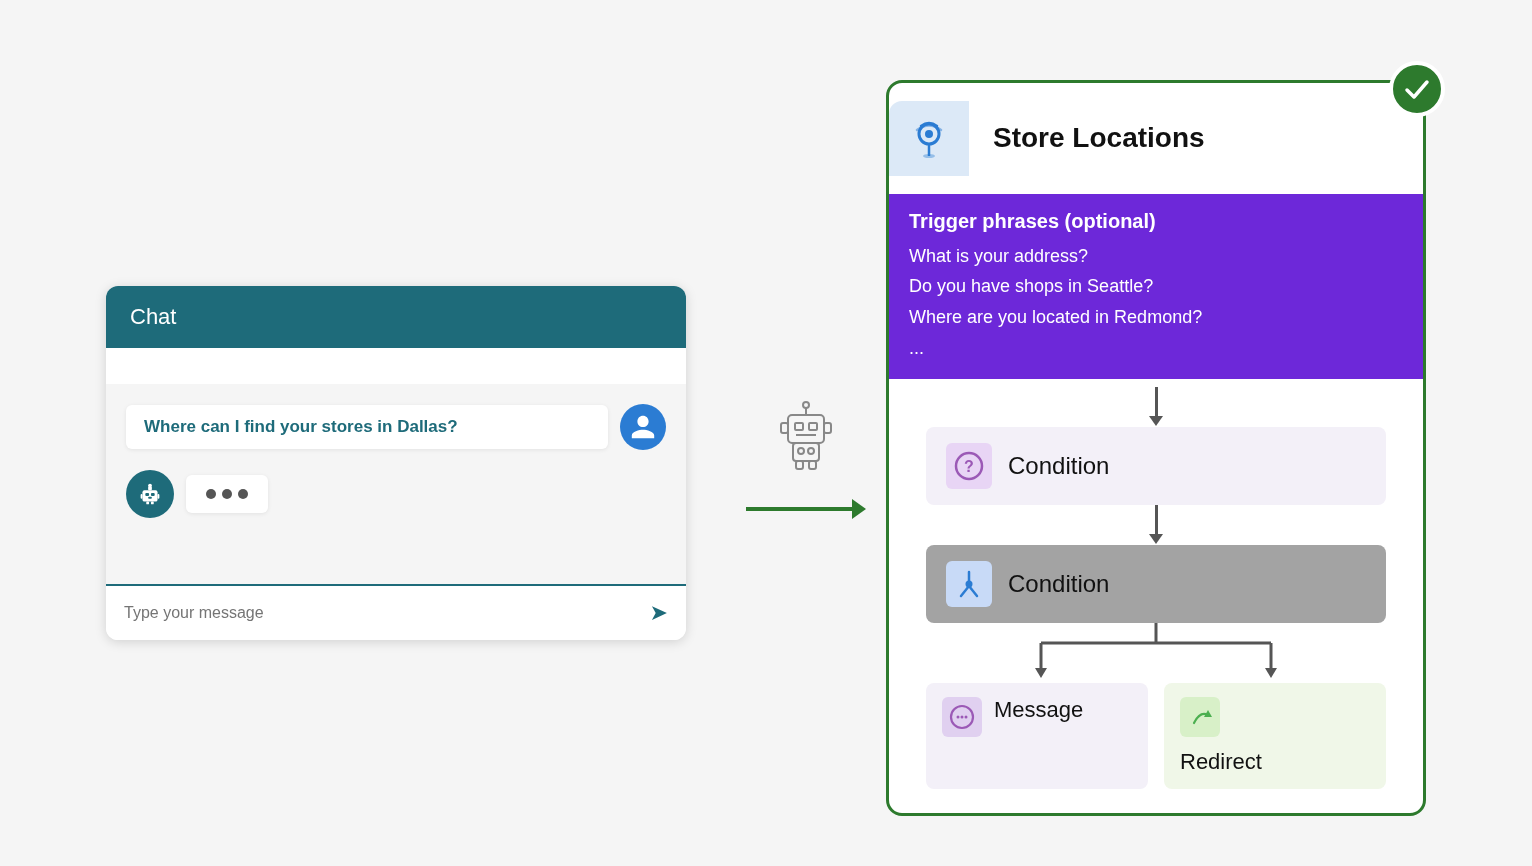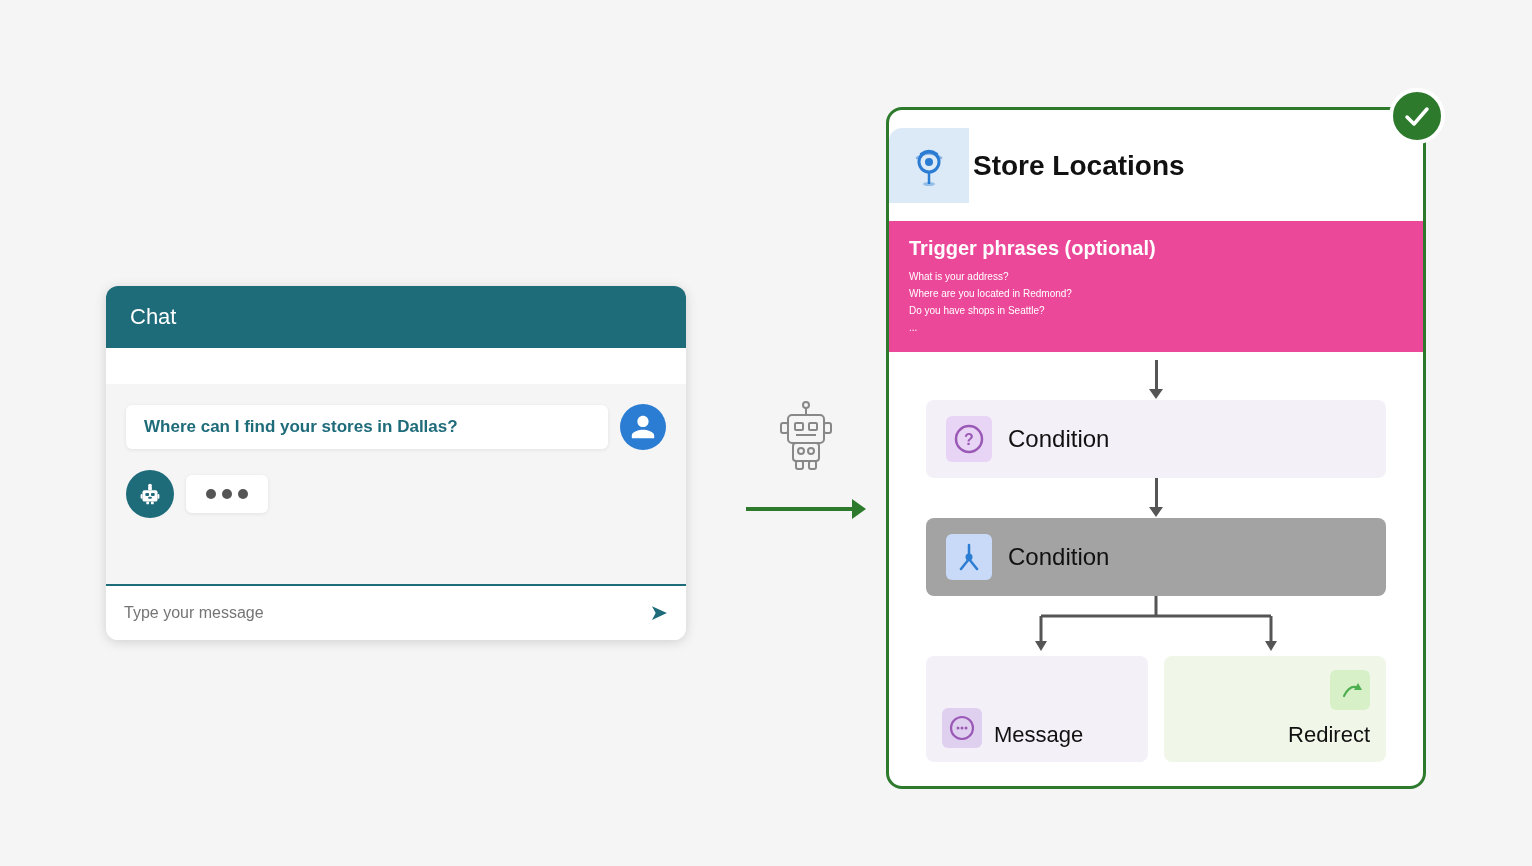--- a/index.html
+++ b/index.html
@@ -251,7 +251,7 @@
       font-size: 28px;
       font-weight: 700;
       color: #111;
-      padding-left: 4px;
+      padding-left: 24px;
     }
 
     

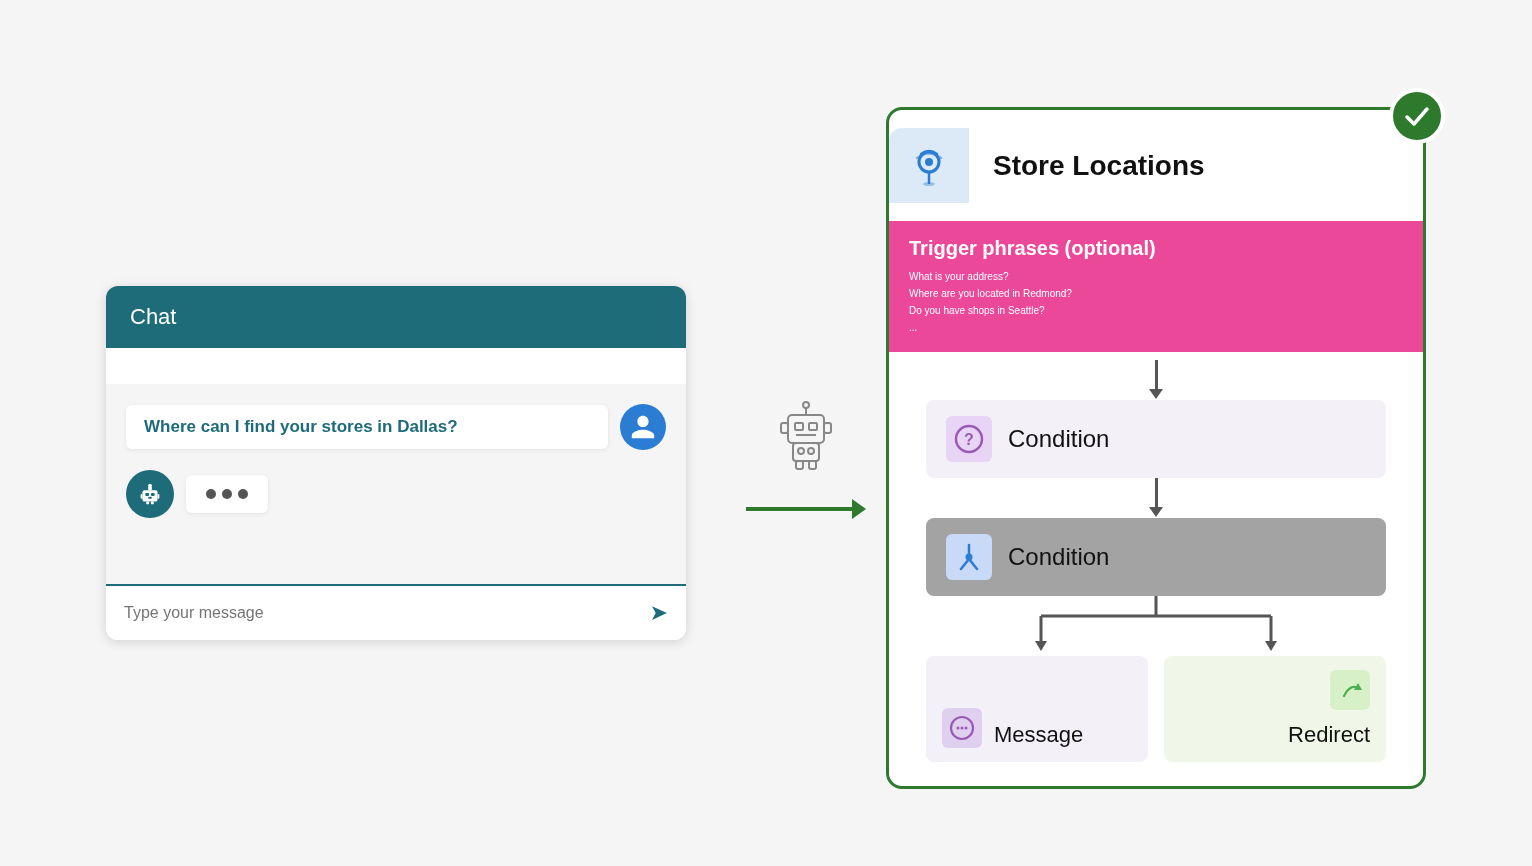--- a/index.html
+++ b/index.html
@@ -256,7 +256,7 @@
 
     
     .trigger-section {
-      background: #ec4899;
+      background: #6d28d9;
       padding: 16px 20px 16px 20px;
     }
 

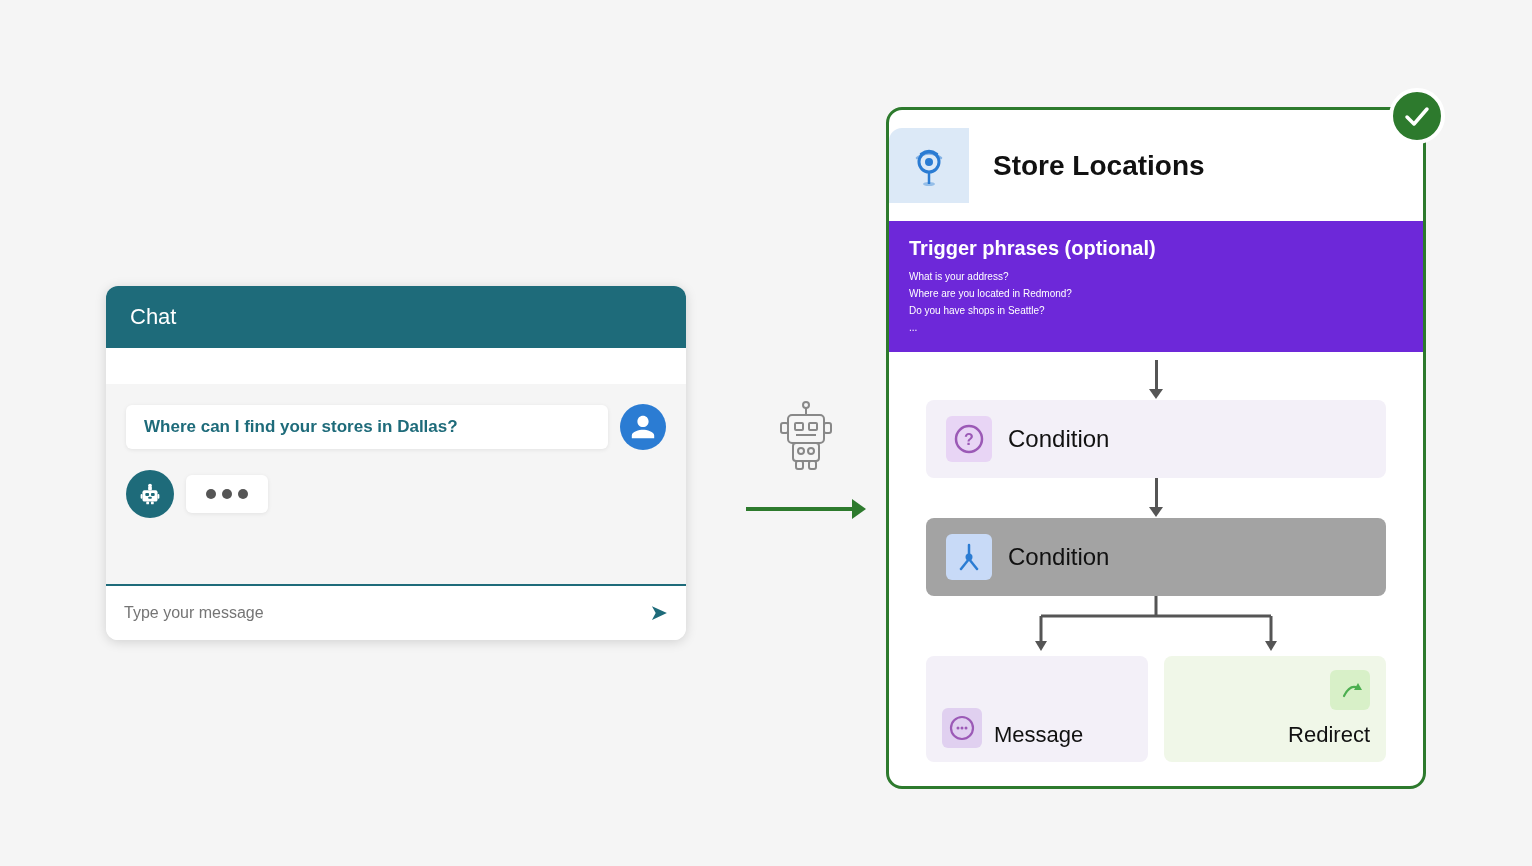--- a/index.html
+++ b/index.html
@@ -269,7 +269,7 @@
 
     .trigger-phrase {
       color: #fff;
-      font-size: 10px;
+      font-size: 18px;
       line-height: 1.7;
     }
 

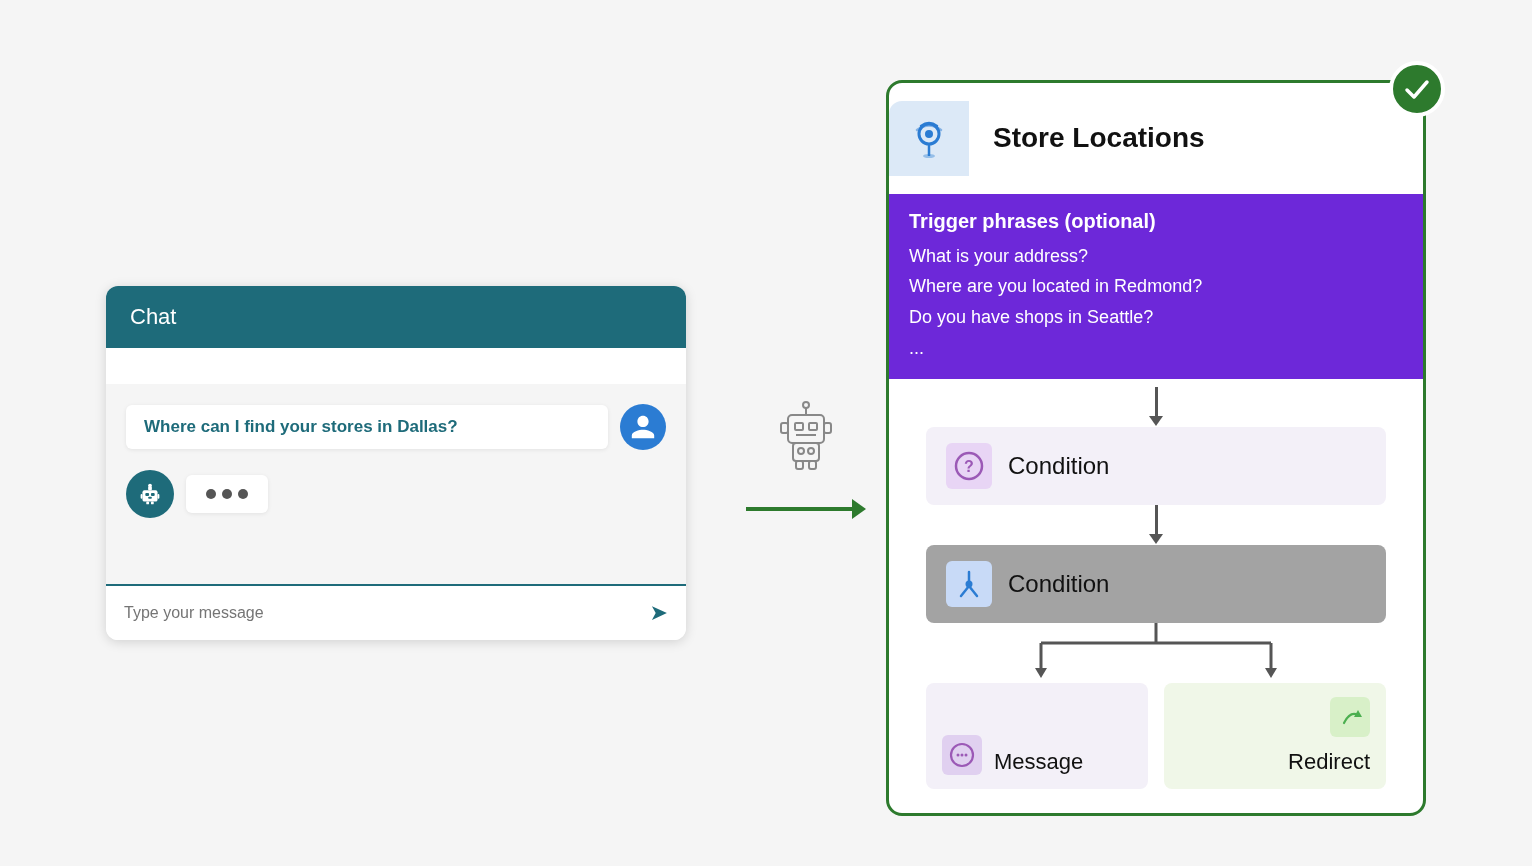--- a/index.html
+++ b/index.html
@@ -479,8 +479,8 @@
     <div class="trigger-section">
       <div class="trigger-title">Trigger phrases (optional)</div>
       <div class="trigger-phrase">What is your address?</div>
+      <div class="trigger-phrase">Do you have shops in Seattle?</div>
       <div class="trigger-phrase">Where are you located in Redmond?</div>
-      <div class="trigger-phrase">Do you have shops in Seattle?</div>
       <div class="trigger-phrase">...</div>
     </div>
 

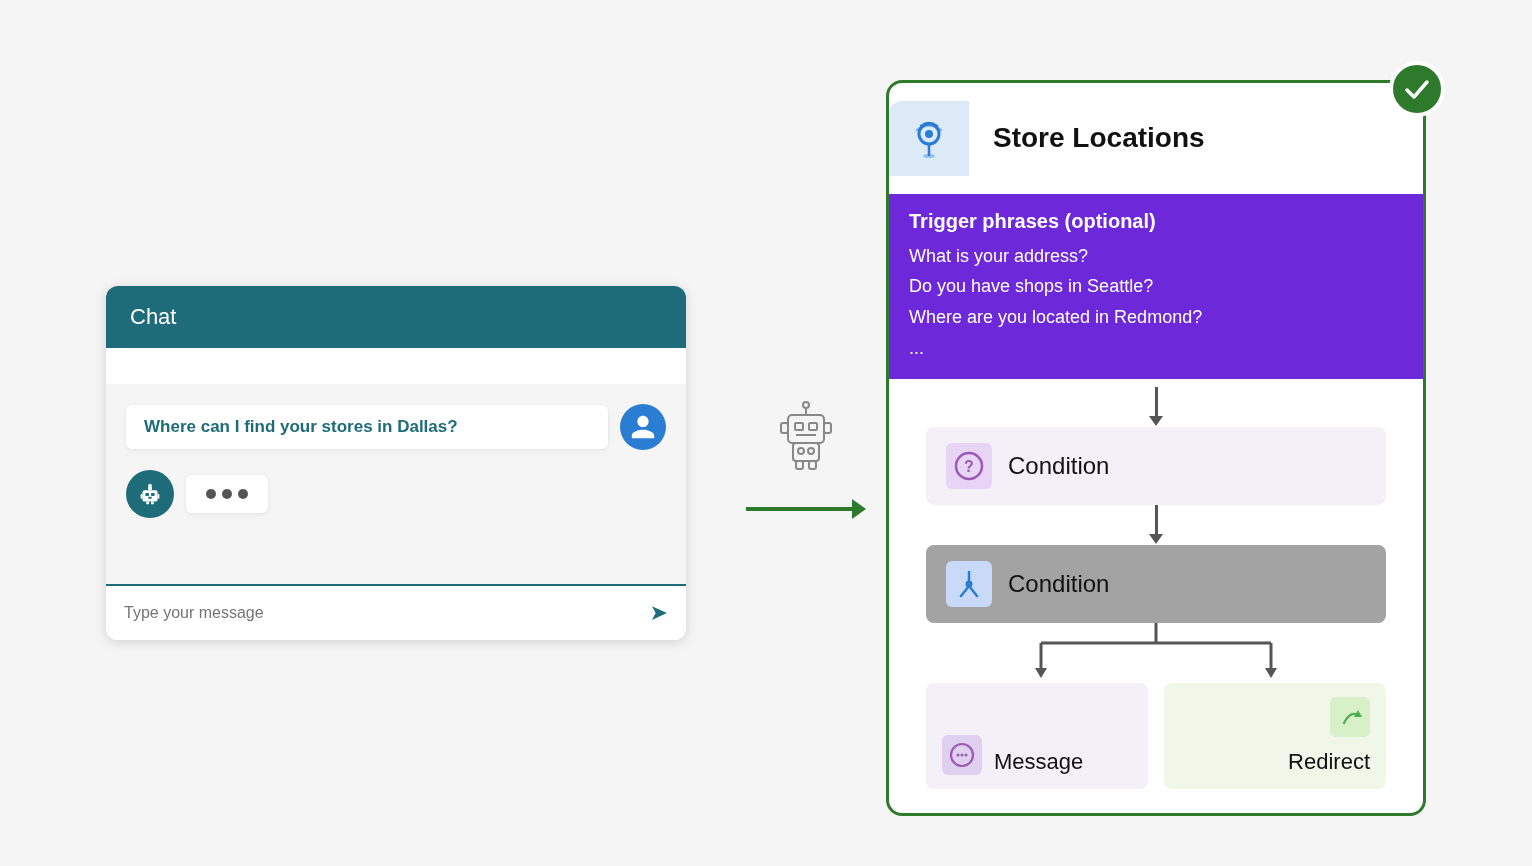--- a/index.html
+++ b/index.html
@@ -336,7 +336,7 @@
       background: #f3f0f8;
       border-radius: 8px;
       display: flex;
-      align-items: flex-end;
+      align-items: flex-start;
       gap: 12px;
       padding: 14px 16px;
     }

